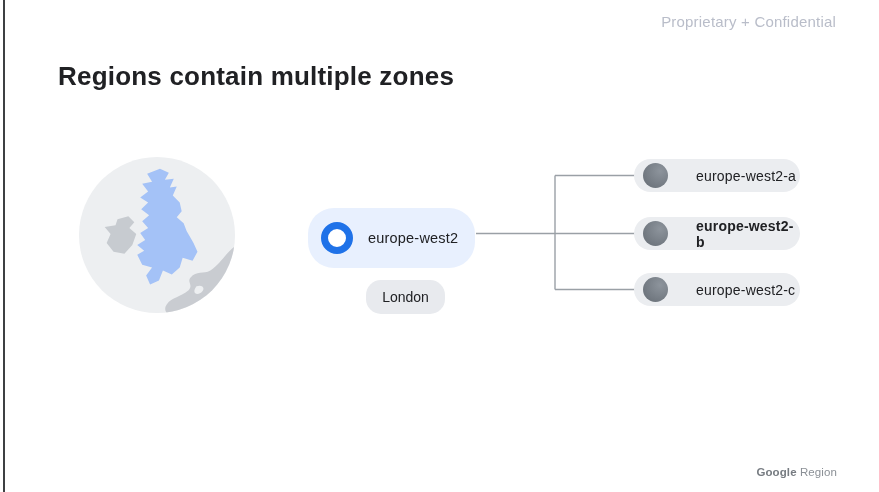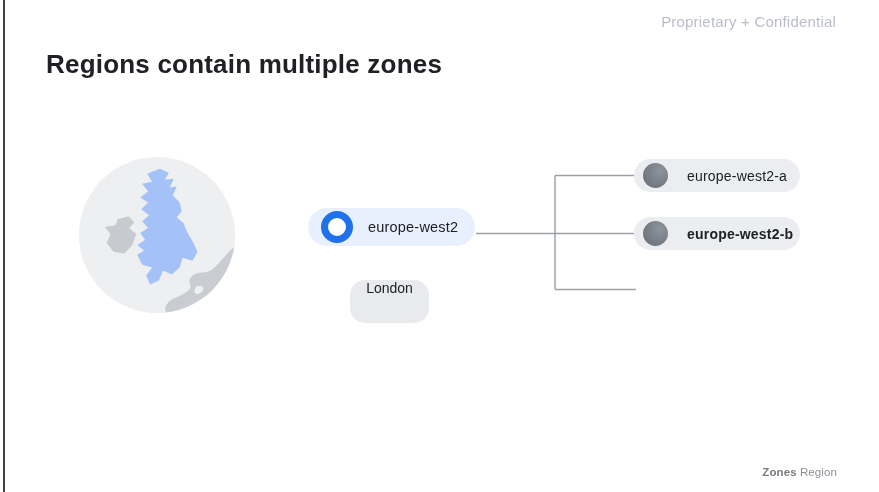--- a/index.html
+++ b/index.html
@@ -152,7 +152,7 @@
 
   <div class="classification">Proprietary + Confidential</div>
 
-  <h1 class="title" style="margin:4px">Regions contain multiple zones</h1>
+  <h1 class="title" style="margin:16px">Regions contain multiple zones</h1>
 
   <svg class="globe" viewBox="0 0 160 160" aria-hidden="true">
     <defs>

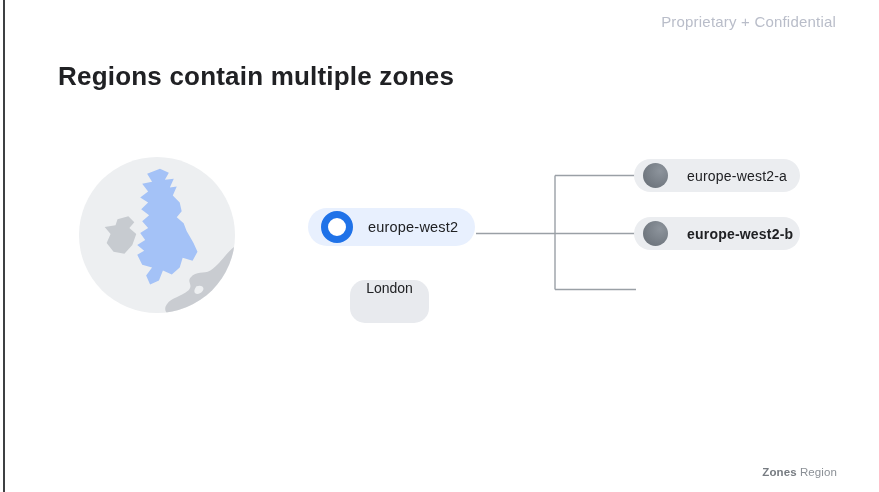--- a/index.html
+++ b/index.html
@@ -105,6 +105,7 @@
     background: var(--zone-pill-bg, #ebedf0);
     display: flex;
     align-items: center;
+    gap: 9px;
   }
   .zone-pill.zone-a { top: 159px; }
   .zone-pill.zone-b { top: 217px; font-weight: bold; }

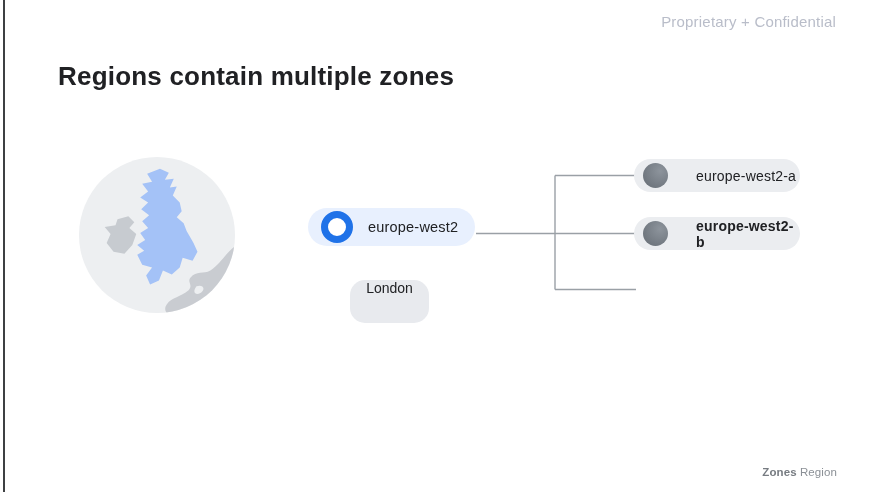--- a/index.html
+++ b/index.html
@@ -61,7 +61,7 @@
     left: 308px;
     top: 208px;
     width: 167px;
-    height: 38px;
+    height: 60px;
     border-radius: 26px;
     background: var(--region-pill-bg, #e8f0fe);
     display: flex;

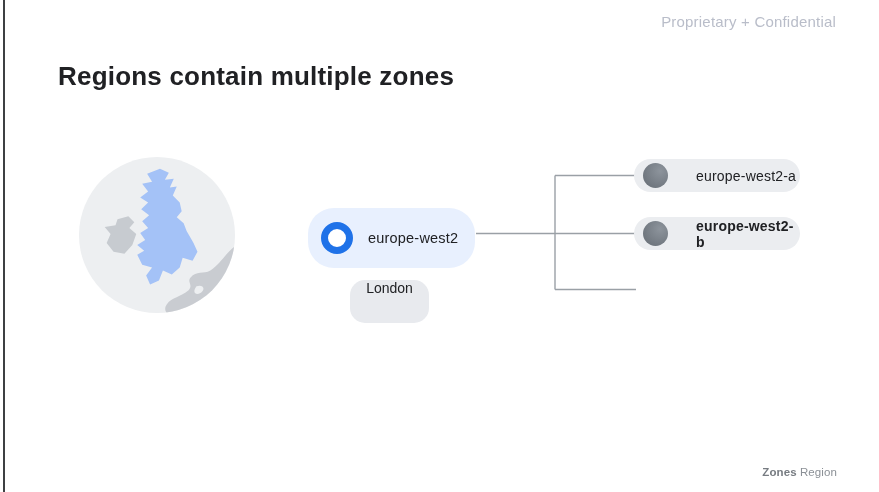--- a/index.html
+++ b/index.html
@@ -85,13 +85,14 @@
   }
   .city-pill {
     position: absolute;
-    left: 350px;
+    left: 366px;
     top: 280px;
     width: 79px;
-    height: 43px;
+    height: 34px;
     border-radius: 15px;
     background: var(--city-pill-bg, #e8eaee);
     display: flex;
+    align-items: center;
     justify-content: center;
     font-size: 14px;
     color: var(--pill-text, #202124);

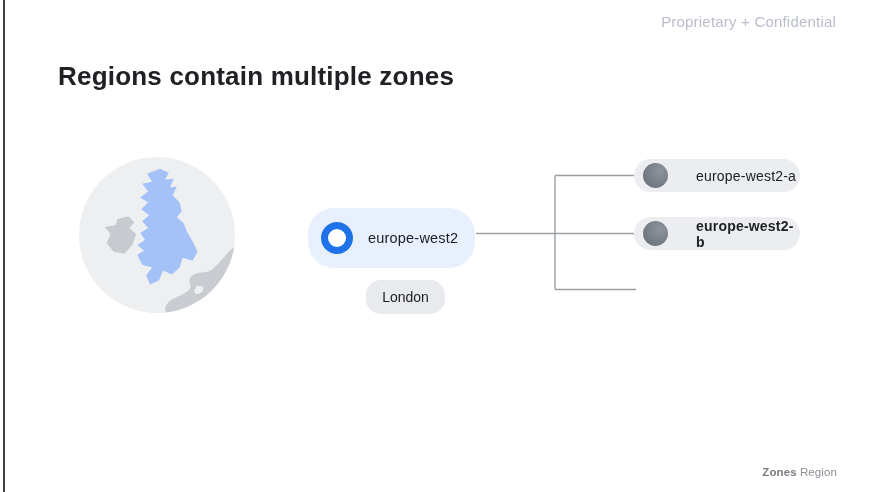--- a/index.html
+++ b/index.html
@@ -198,6 +198,10 @@
     <span class="zone-dot"></span>
     <span class="zone-label">europe-west2-b</span>
   </div>
+  <div class="zone-pill zone-c">
+    <span class="zone-dot"></span>
+    <span class="zone-label">europe-west2-c</span>
+  </div>
 
 
   <div class="brand">

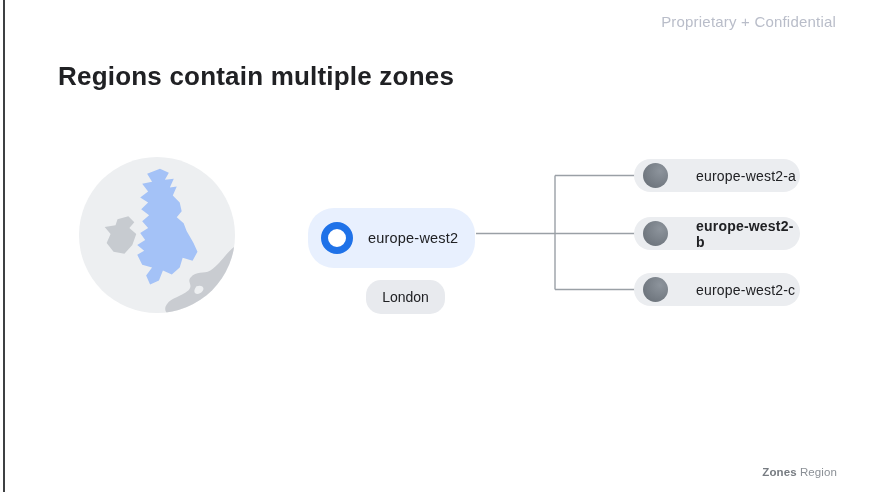--- a/index.html
+++ b/index.html
@@ -205,7 +205,7 @@
 
 
   <div class="brand">
-    <span class="brand-google">Zones</span>
+    <span class="brand-google">Google</span>
     <span class="brand-cloud">Region</span>
   </div>
 

